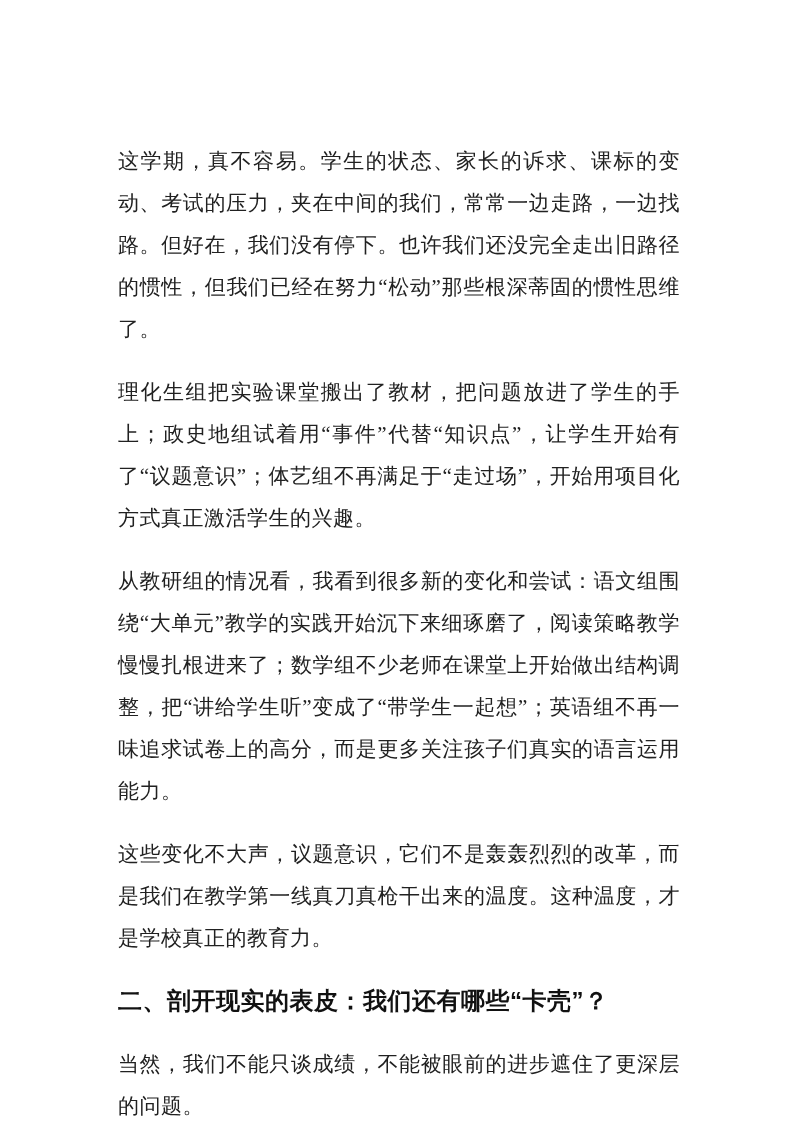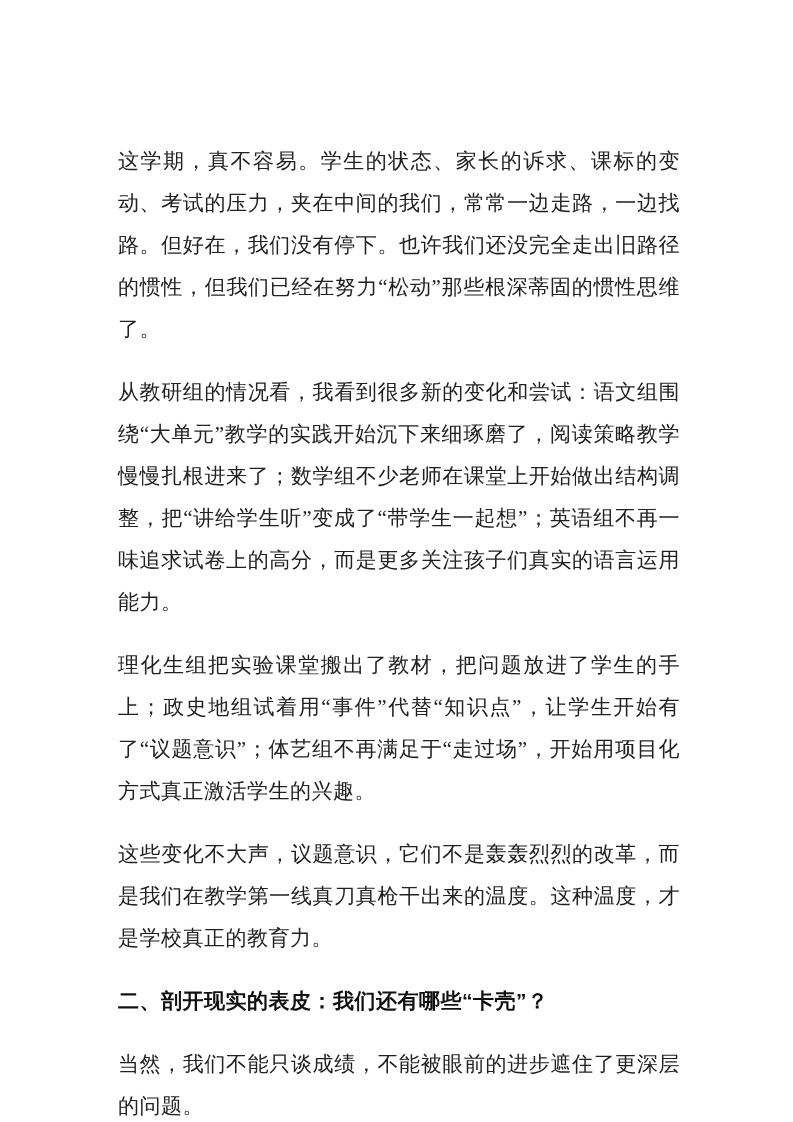--- a/index.html
+++ b/index.html
@@ -50,8 +50,8 @@
 <div class="doc-page">
   <div class="doc-content">
     <p class="para-body">这学期，真不容易。学生的状态、家长的诉求、课标的变动、考试的压力，夹在中间的我们，常常一边走路，一边找路。但好在，我们没有停下。也许我们还没完全走出旧路径的惯性，但我们已经在努力“松动”那些根深蒂固的惯性思维了。</p>
+    <p class="para-body">理化生组把实验课堂搬出了教材，把问题放进了学生的手上；政史地组试着用“事件”代替“知识点”，让学生开始有了“议题意识”；体艺组不再满足于“走过场”，开始用项目化方式真正激活学生的兴趣。</p>
     <p class="para-body">从教研组的情况看，我看到很多新的变化和尝试：语文组围绕“大单元”教学的实践开始沉下来细琢磨了，阅读策略教学慢慢扎根进来了；数学组不少老师在课堂上开始做出结构调整，把“讲给学生听”变成了“带学生一起想”；英语组不再一味追求试卷上的高分，而是更多关注孩子们真实的语言运用能力。</p>
-    <p class="para-body">理化生组把实验课堂搬出了教材，把问题放进了学生的手上；政史地组试着用“事件”代替“知识点”，让学生开始有了“议题意识”；体艺组不再满足于“走过场”，开始用项目化方式真正激活学生的兴趣。</p>
     <p class="para-body">这些变化不大声，议题意识，它们不是轰轰烈烈的改革，而是我们在教学第一线真刀真枪干出来的温度。这种温度，才是学校真正的教育力。</p>
     <p class="para-heading">二、剖开现实的表皮：我们还有哪些“卡壳”？</p>
     <p class="para-body">当然，我们不能只谈成绩，不能被眼前的进步遮住了更深层的问题。</p>

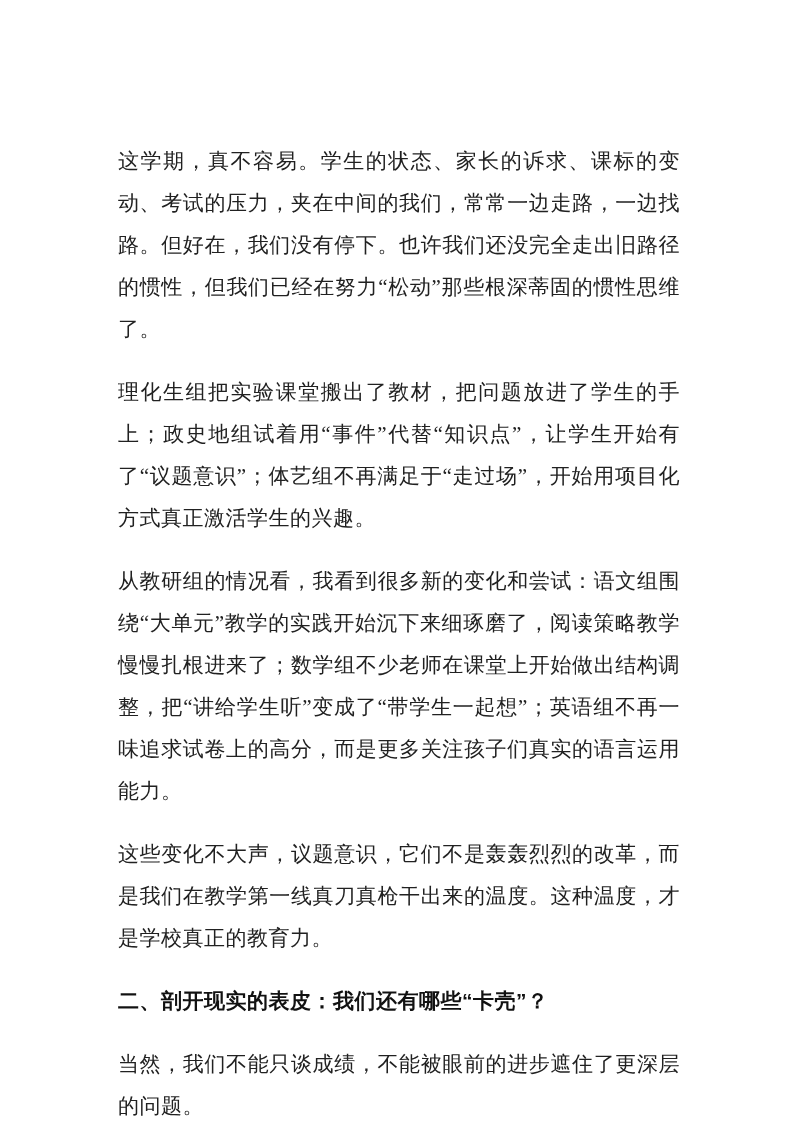--- a/index.html
+++ b/index.html
@@ -35,7 +35,7 @@
   .para-heading {
     font-family: "Liberation Sans", "DejaVu Sans", sans-serif;
     font-weight: bold;
-    font-size: 21px;
+    font-size: 24px;
     line-height: 42px;
     color: #111111;
     text-align: left;

